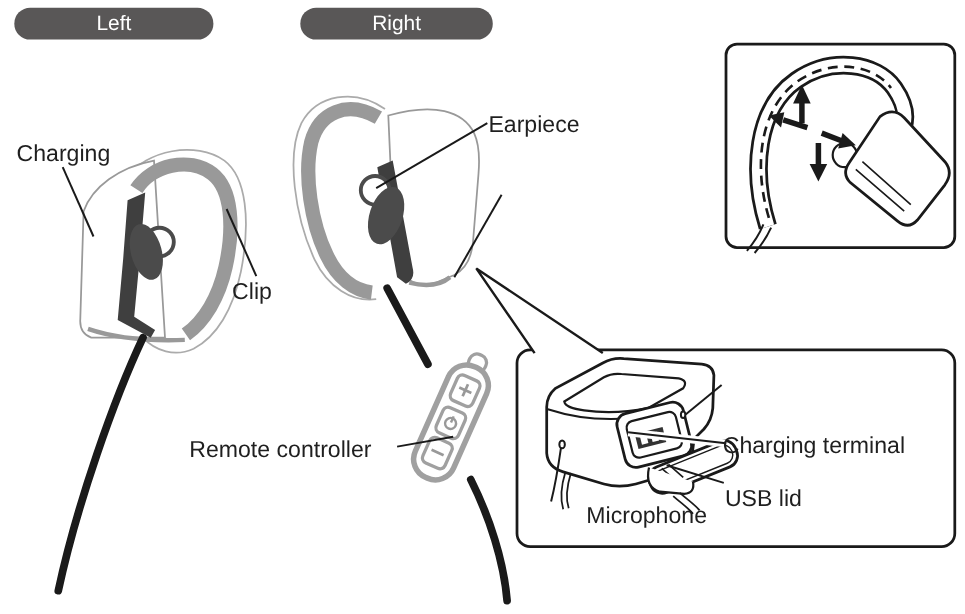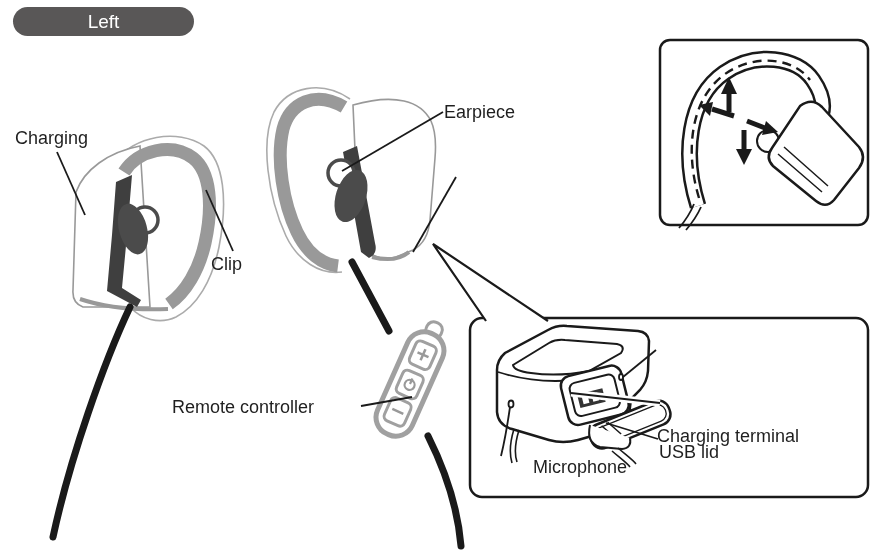--- a/index.html
+++ b/index.html
@@ -143,6 +143,7 @@
   </svg>
 
   <div class="badge left">Left</div>
+  <div class="badge right">Right</div>
 
   <div class="lbl earphone">Charging</div>
   <div class="lbl clip">Clip</div>

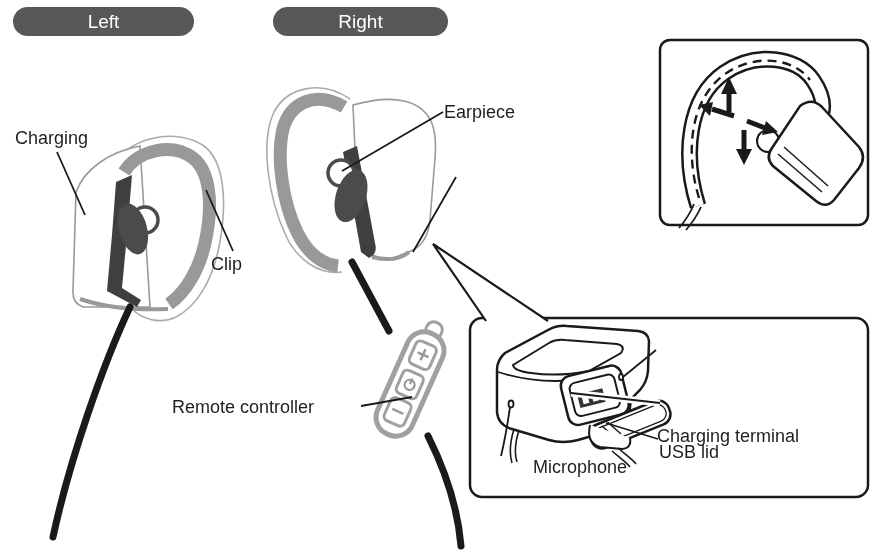--- a/index.html
+++ b/index.html
@@ -10,7 +10,7 @@
          background:#595757;color:#ffffff;text-align:center;font-size:19px;}
   .badge.left{left:13px;top:7px;width:181px;}
   .badge.right{left:273px;top:7px;width:175px;}
-  .lbl{position:absolute;font-size:18px;white-space:nowrap;color:#1f1f1f;}
+  .lbl{position:absolute;font-size:21px;white-space:nowrap;color:#1f1f1f;}
   .lbl.earphone{left:15px;top:128px;}
   .lbl.clip{left:211px;top:254px;}
   .lbl.earpiece{left:444px;top:102px;}

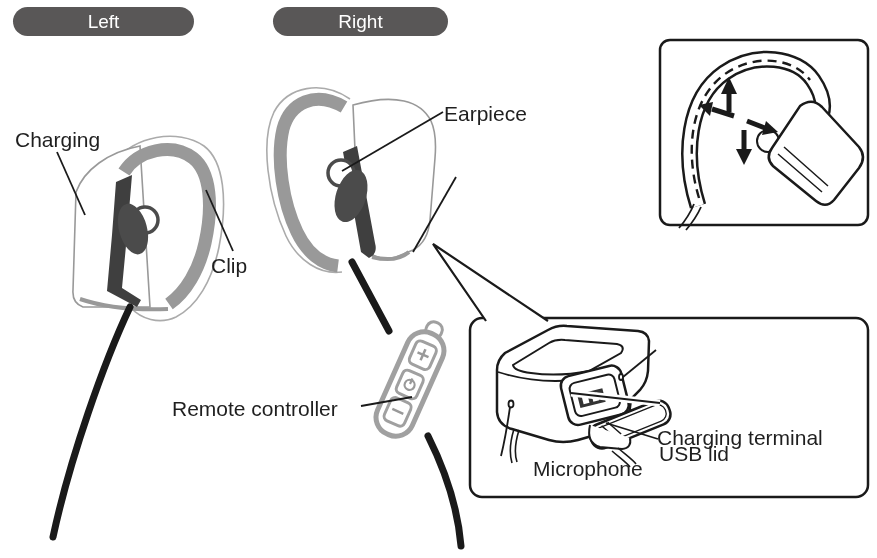--- a/index.html
+++ b/index.html
@@ -17,7 +17,7 @@
   .lbl.led-illumination{left:443px;top:156px;}
   .lbl.remote-controller{left:172px;top:397px;}
   .lbl.led-indicator-light{left:657px;top:338px;}
-  .lbl.charging-terminal{left:657px;top:394px;margin-top:32px;}
+  .lbl.charging-terminal{left:657px;top:394px;}
   .lbl.usb-lid{left:659px;top:430px;margin-top:12px;}
   .lbl.microphone{left:485px;top:457px;margin-left:48px;}
 </style>

